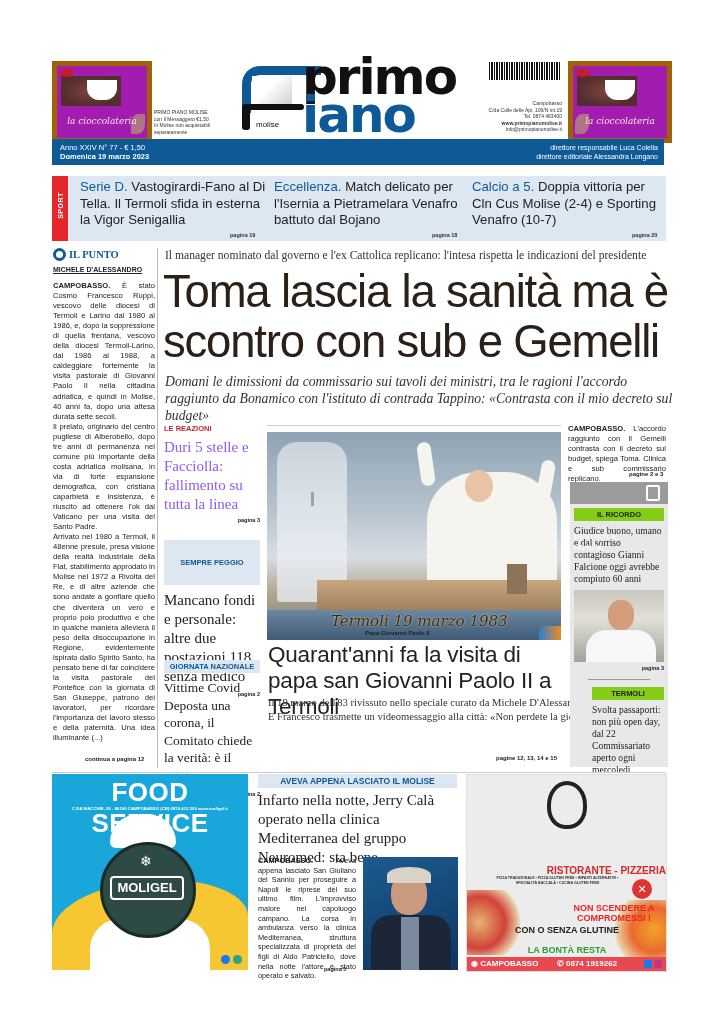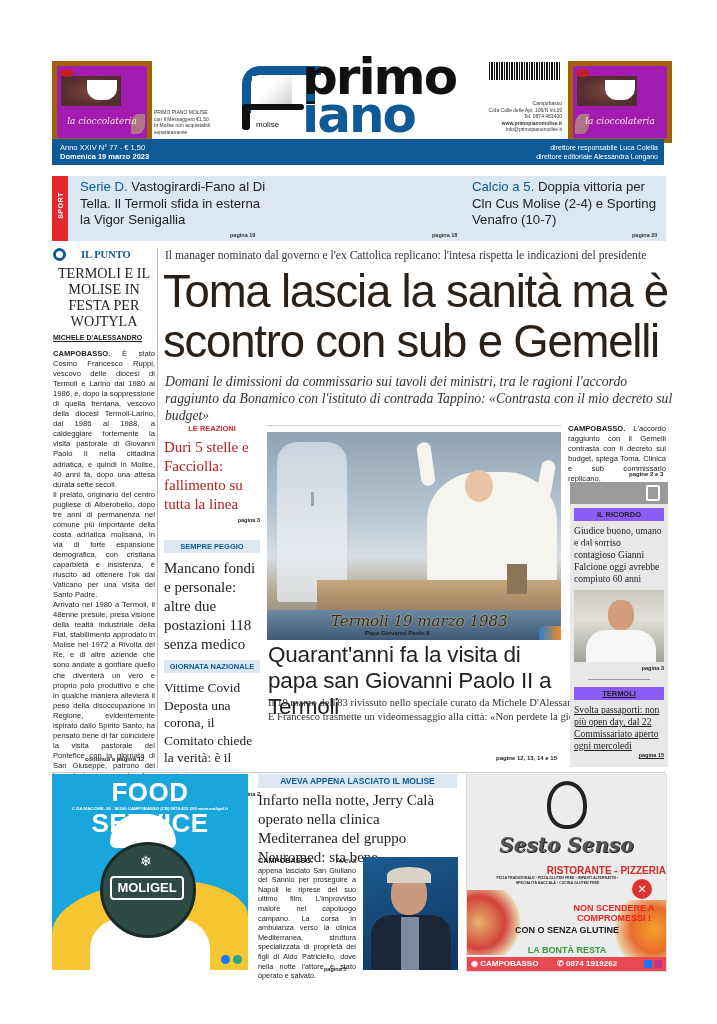--- a/index.html
+++ b/index.html
@@ -111,6 +111,10 @@
   </div>
   <div class="abs pg" style="left:178px;top:56px;">pagina 19</div>
 
+  <div class="abs sport-item" style="left:222px;top:3px;width:190px;font-size:13.2px;line-height:16.5px;">
+    <span class="k">Eccellenza.</span>
+    <span>Match delicato per l'Isernia a Pietramelara Venafro battuto dal Bojano</span>
+  </div>
   <div class="abs pg" style="left:380px;top:56px;">pagina 18</div>
 
   <div class="abs sport-item" style="left:420px;top:3px;width:190px;font-size:13.2px;line-height:16.5px;">

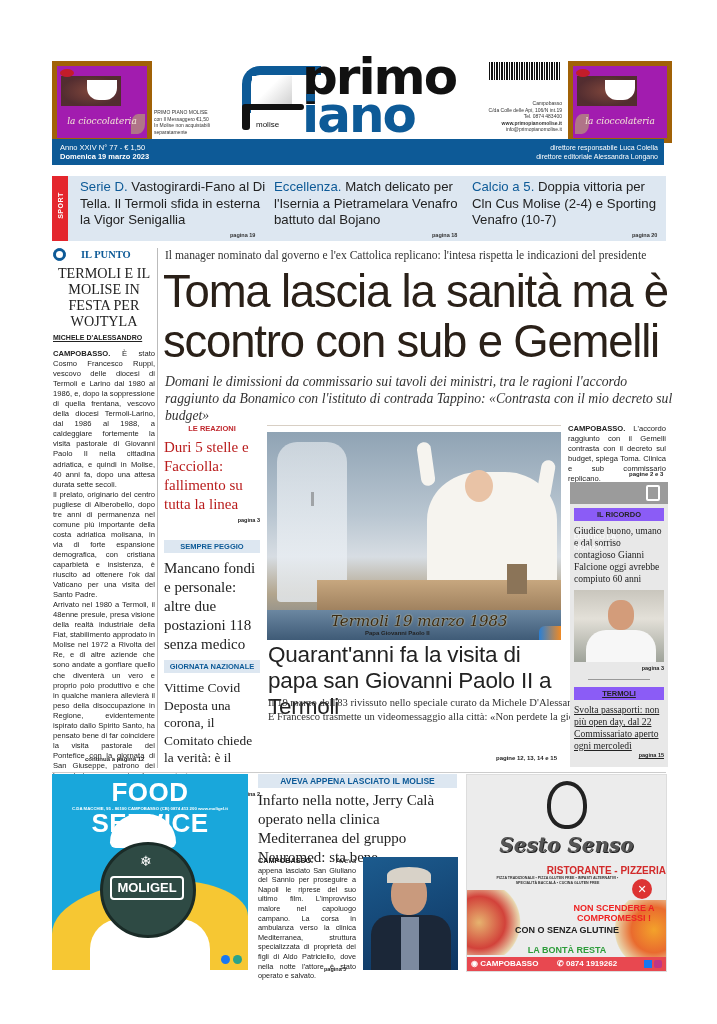--- a/index.html
+++ b/index.html
@@ -125,7 +125,7 @@
 </div>
 
 <div class="abs" style="left:53px;top:248px;width:102px;">
-  <div style="display:flex;align-items:center;gap:15px;">
+  <div style="display:flex;align-items:center;gap:3px;">
     <span style="display:inline-block;width:11px;height:11px;border-radius:50%;background:#0d5a97;border:1px solid #0d5a97;position:relative;">
       <span style="position:absolute;left:2px;top:2px;width:7px;height:7px;border-radius:50%;background:#fff;"></span>
     </span>

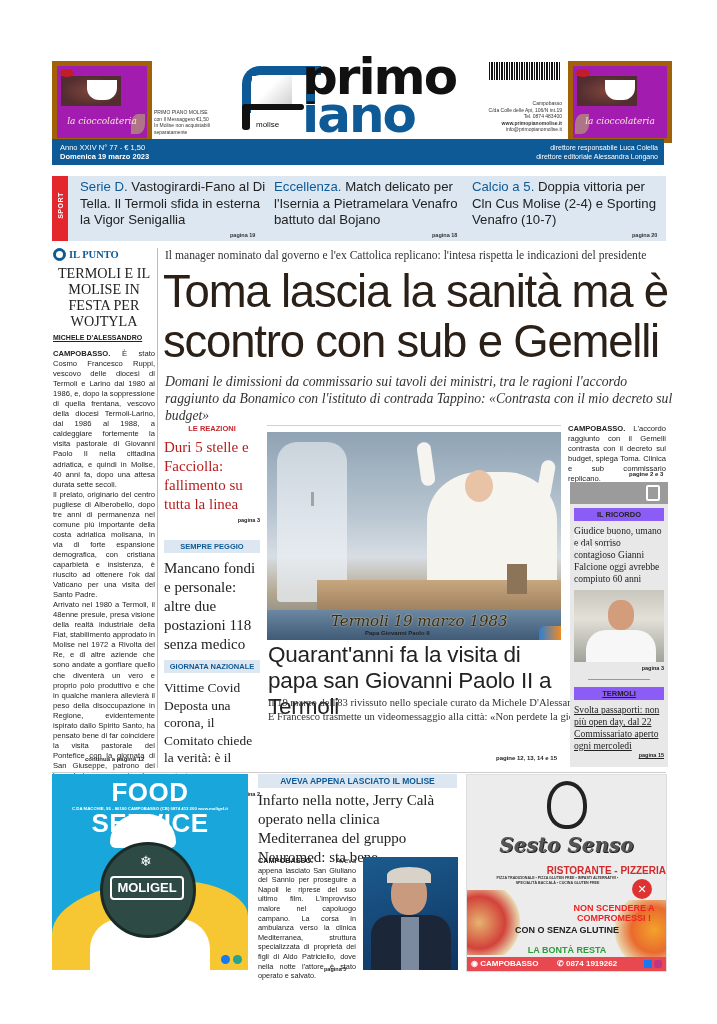--- a/index.html
+++ b/index.html
@@ -131,7 +131,6 @@
     </span>
     <span class="serif" style="font-weight:bold;color:#0d5a97;font-size:10.5px;">IL PUNTO</span>
   </div>
-  <div class="serif" style="margin-top:4px;text-align:center;font-size:14.2px;line-height:16px;color:#222;">TERMOLI E IL MOLISE IN FESTA PER WOJTYLA</div>
   <div style="margin-top:5px;font-size:7px;font-weight:bold;text-decoration:underline;color:#222;">MICHELE D'ALESSANDRO</div>
   <div class="body-text" style="margin-top:8px;">
     <p style="margin:0;"><b>CAMPOBASSO.</b> <span>È stato Cosmo Francesco Ruppi, vescovo delle diocesi di Termoli e Larino dal 1980 al 1986, e, dopo la soppressione di quella frentana, vescovo della diocesi Termoli-Larino, dal 1986 al 1988, a caldeggiare fortemente la visita pastorale di Giovanni Paolo II nella cittadina adriatica, e quindi in Molise, 40 anni fa, dopo una attesa durata sette secoli.</span></p>

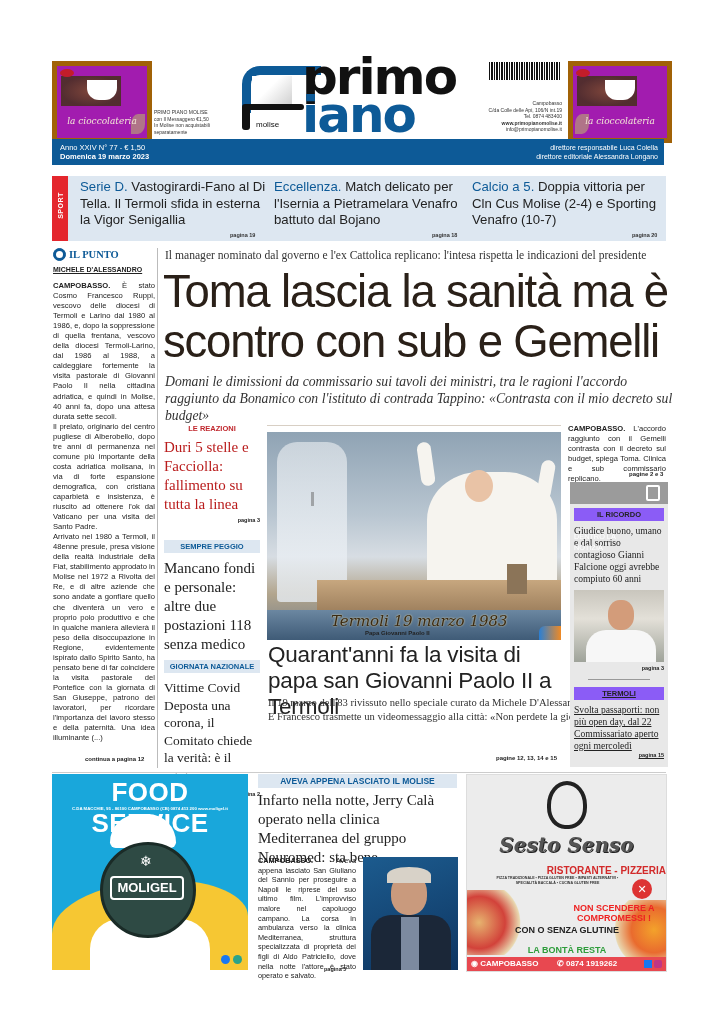--- a/index.html
+++ b/index.html
@@ -151,7 +151,7 @@
 <div class="abs" style="left:629px;top:471px;font-size:6px;font-weight:bold;">pagine 2 e 3</div>
 
 <div class="abs" style="left:164px;top:424px;width:96px;">
-  <div style="color:#c0272d;font-weight:bold;font-size:7.5px;text-align:center;">LE REAZIONI</div>
+  <div style="color:#c0272d;font-weight:bold;font-size:7.5px;">LE REAZIONI</div>
   <div class="serif" style="margin-top:5px;font-size:15px;line-height:19px;color:#b91c1c;">Duri 5 stelle e Facciolla: fallimento su tutta la linea</div>
   <div style="text-align:right;font-size:5.5px;font-weight:bold;margin-top:3px;">pagina 3</div>
 </div>

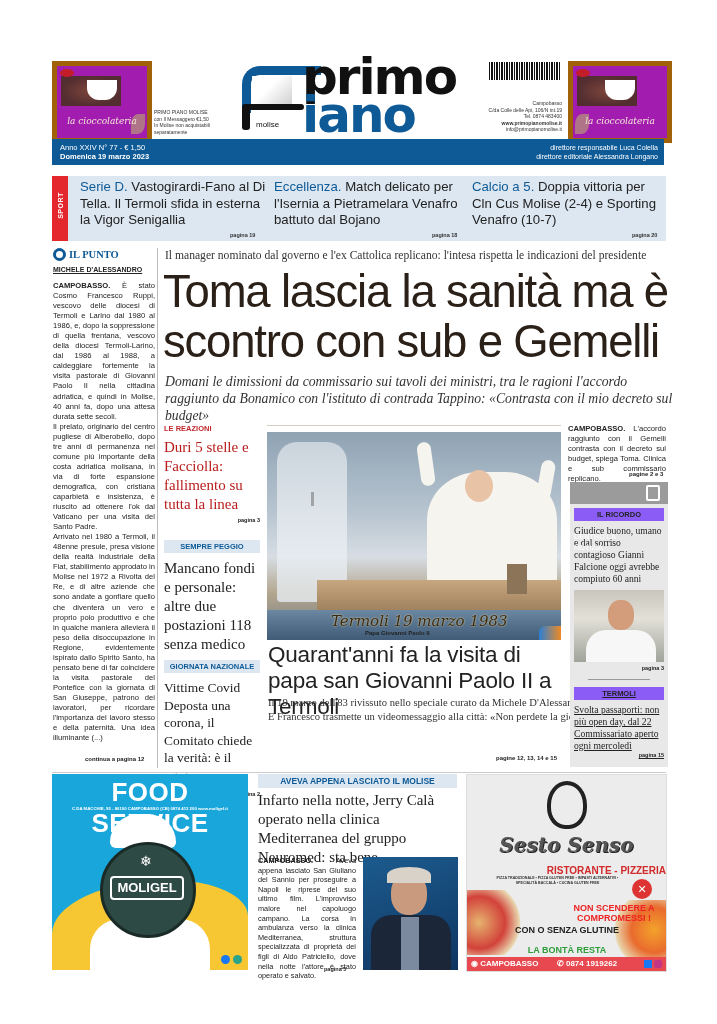--- a/index.html
+++ b/index.html
@@ -152,7 +152,7 @@
 
 <div class="abs" style="left:164px;top:424px;width:96px;">
   <div style="color:#c0272d;font-weight:bold;font-size:7.5px;">LE REAZIONI</div>
-  <div class="serif" style="margin-top:5px;font-size:15px;line-height:19px;color:#b91c1c;">Duri 5 stelle e Facciolla: fallimento su tutta la linea</div>
+  <div class="serif" style="margin-top:5px;font-size:15px;line-height:19px;color:#8b5cf6;">Duri 5 stelle e Facciolla: fallimento su tutta la linea</div>
   <div style="text-align:right;font-size:5.5px;font-weight:bold;margin-top:3px;">pagina 3</div>
 </div>
 <div class="abs" style="left:164px;top:540px;width:96px;">

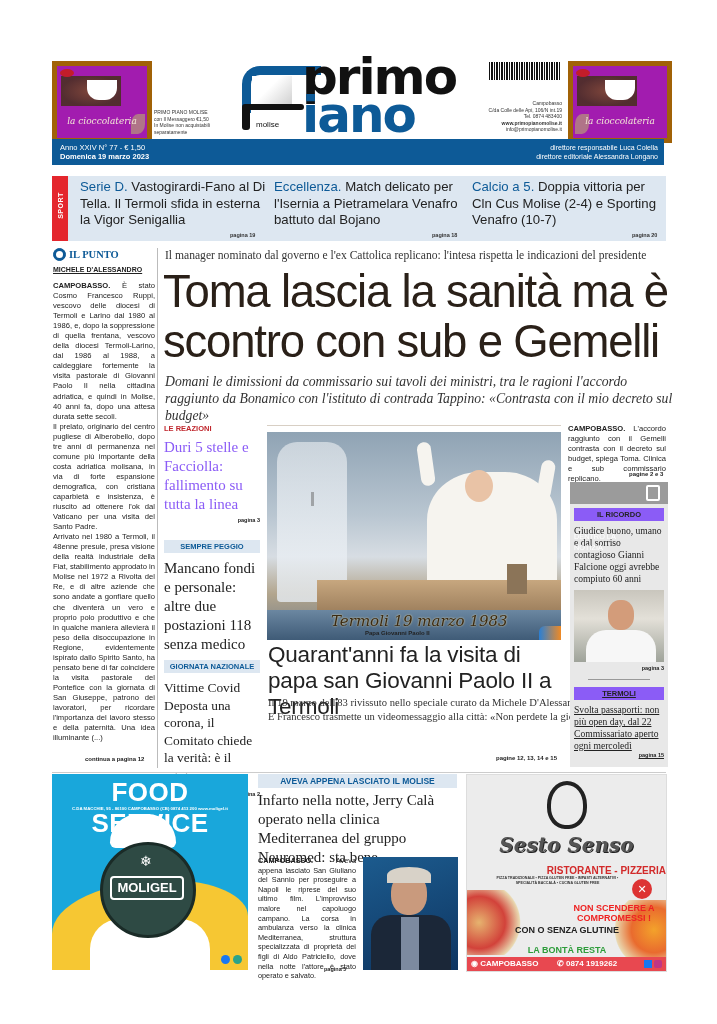--- a/index.html
+++ b/index.html
@@ -27,7 +27,7 @@
 
   .body-text { font-size:7.6px; line-height:10.05px; text-align:justify; hyphens:auto; color:#222; }
   .label-blue { background:#dde7f1; color:#0d5a97; font-weight:bold; font-size:7.5px; text-align:center; }
-  .label-yellow { background:#8b5cf6; color:#222; font-weight:bold; font-size:7.5px; text-align:center; }
+  .label-yellow { background:#84cc16; color:#222; font-weight:bold; font-size:7.5px; text-align:center; }
   .rule { border-top:1px solid #999; }
 
   

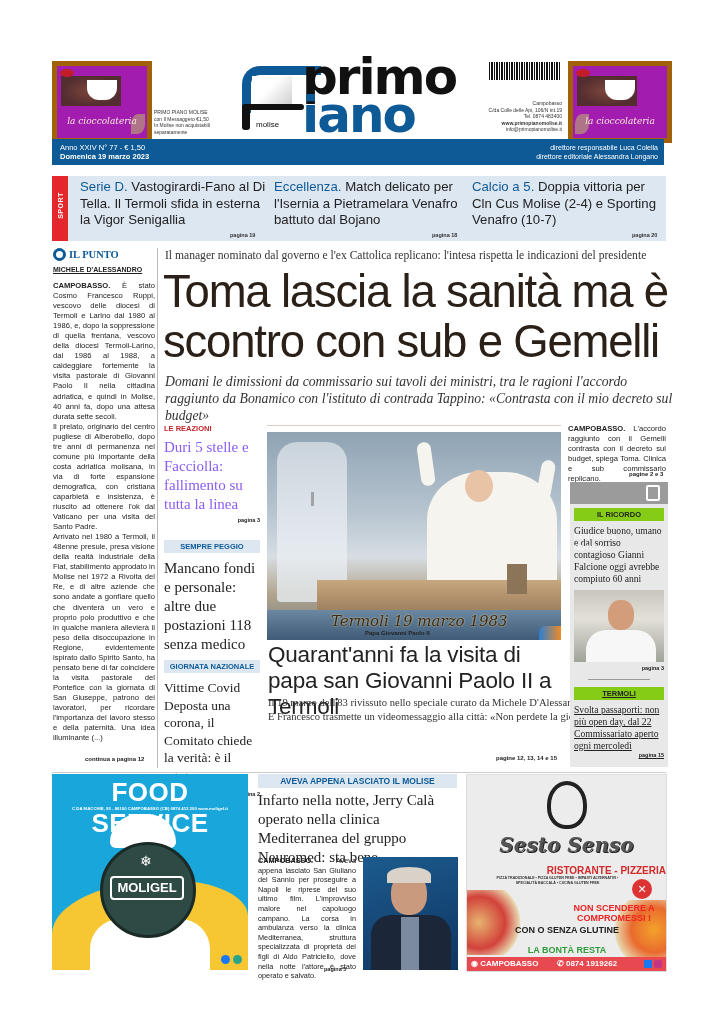--- a/index.html
+++ b/index.html
@@ -156,7 +156,7 @@
   <div style="text-align:right;font-size:5.5px;font-weight:bold;margin-top:3px;">pagina 3</div>
 </div>
 <div class="abs" style="left:164px;top:540px;width:96px;">
-  <div class="label-blue" style="padding:2px 0;">SEMPRE PEGGIO</div>
+  <div class="label-blue" style="padding:18px 0;">SEMPRE PEGGIO</div>
   <div class="serif" style="margin-top:6px;font-size:15px;line-height:19px;color:#222;">Mancano fondi e personale: altre due postazioni 118 senza medico</div>
   <div style="text-align:right;font-size:5.5px;font-weight:bold;margin-top:5px;">pagina 2</div>
 </div>

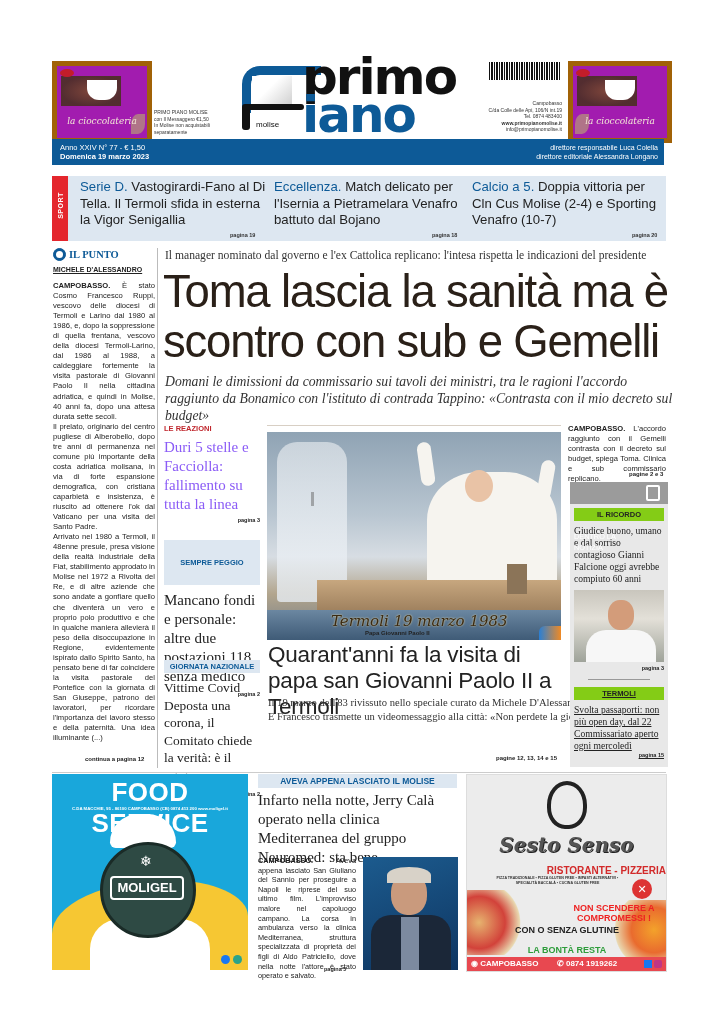--- a/index.html
+++ b/index.html
@@ -204,7 +204,7 @@
     <div style="text-align:right;font-size:5.5px;font-weight:bold;margin-top:3px;">pagina 3</div>
     <div class="rule" style="margin:8px 14px 0 14px;"></div>
   </div>
-  <div style="padding:4px 4px 0 4px;text-decoration:underline;">
+  <div style="padding:4px 4px 0 22px;">
     <div class="label-yellow" style="padding:2px 0;margin-top:3px;">TERMOLI</div>
     <div class="serif" style="margin-top:4px;font-size:9.6px;line-height:12px;">Svolta passaporti: non più open day, dal 22 Commissariato aperto ogni mercoledì</div>
     <div style="text-align:right;font-size:5.5px;font-weight:bold;">pagina 15</div>

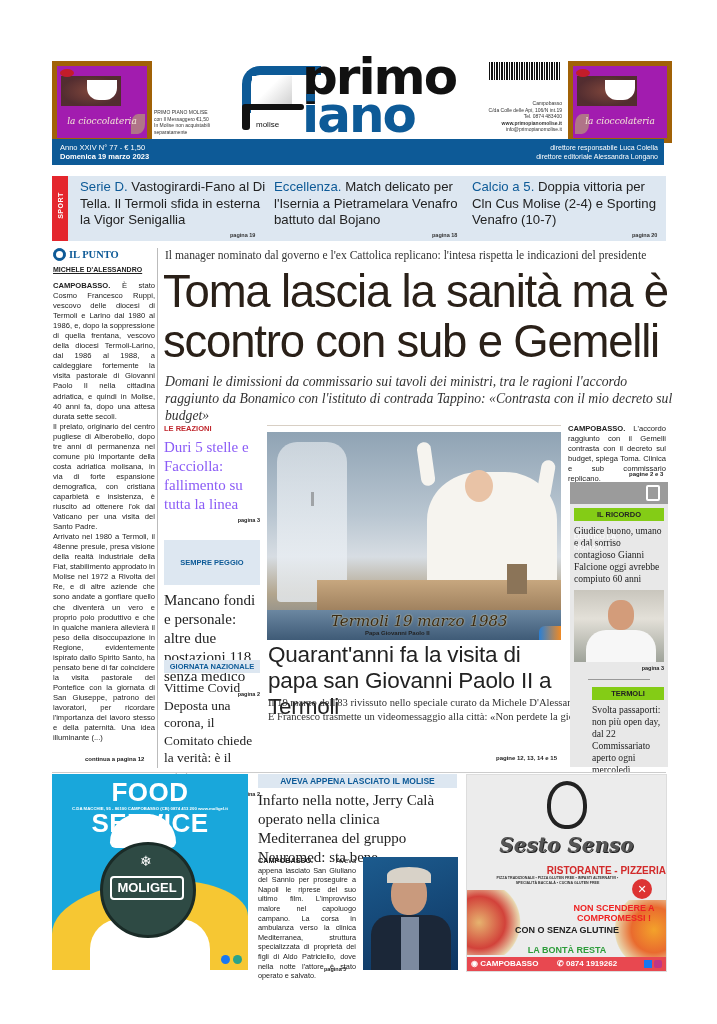--- a/index.html
+++ b/index.html
@@ -243,7 +243,6 @@
 
 <div class="abs sesto-ad" style="left:466px;top:774px;width:199px;height:196px;">
   <div style="position:absolute;left:80px;top:6px;width:40px;height:48px;border:4px solid #222;border-radius:50% 50% 45% 45%;box-sizing:border-box;"></div>
-  <div style="position:absolute;left:0;right:0;top:58px;text-align:center;font-family:'DejaVu Serif',serif;font-style:italic;font-weight:bold;font-size:20px;color:#555;text-shadow:1px 1px 0 #222;">Sesto Senso</div>
   <div style="position:absolute;left:0;right:0;top:90px;text-align:right;font-size:10px;font-weight:bold;color:#d22a2a;">RISTORANTE - PIZZERIA</div>
   <div style="position:absolute;left:22px;right:40px;top:101px;text-align:center;font-size:3.6px;line-height:5px;color:#333;font-weight:bold;">PIZZA TRADIZIONALE • PIZZA GLUTEN FREE • IMPASTI ALTERNATIVI • SPECIALITÀ BACCALÀ • CUCINA GLUTEN FREE</div>
   <div style="position:absolute;left:0;top:115px;width:60px;height:65px;background:radial-gradient(circle at 20% 50%,#e6b36f 0,#d2423a 45%,#e9d8b0 70%,#ececec 72%);"></div>

